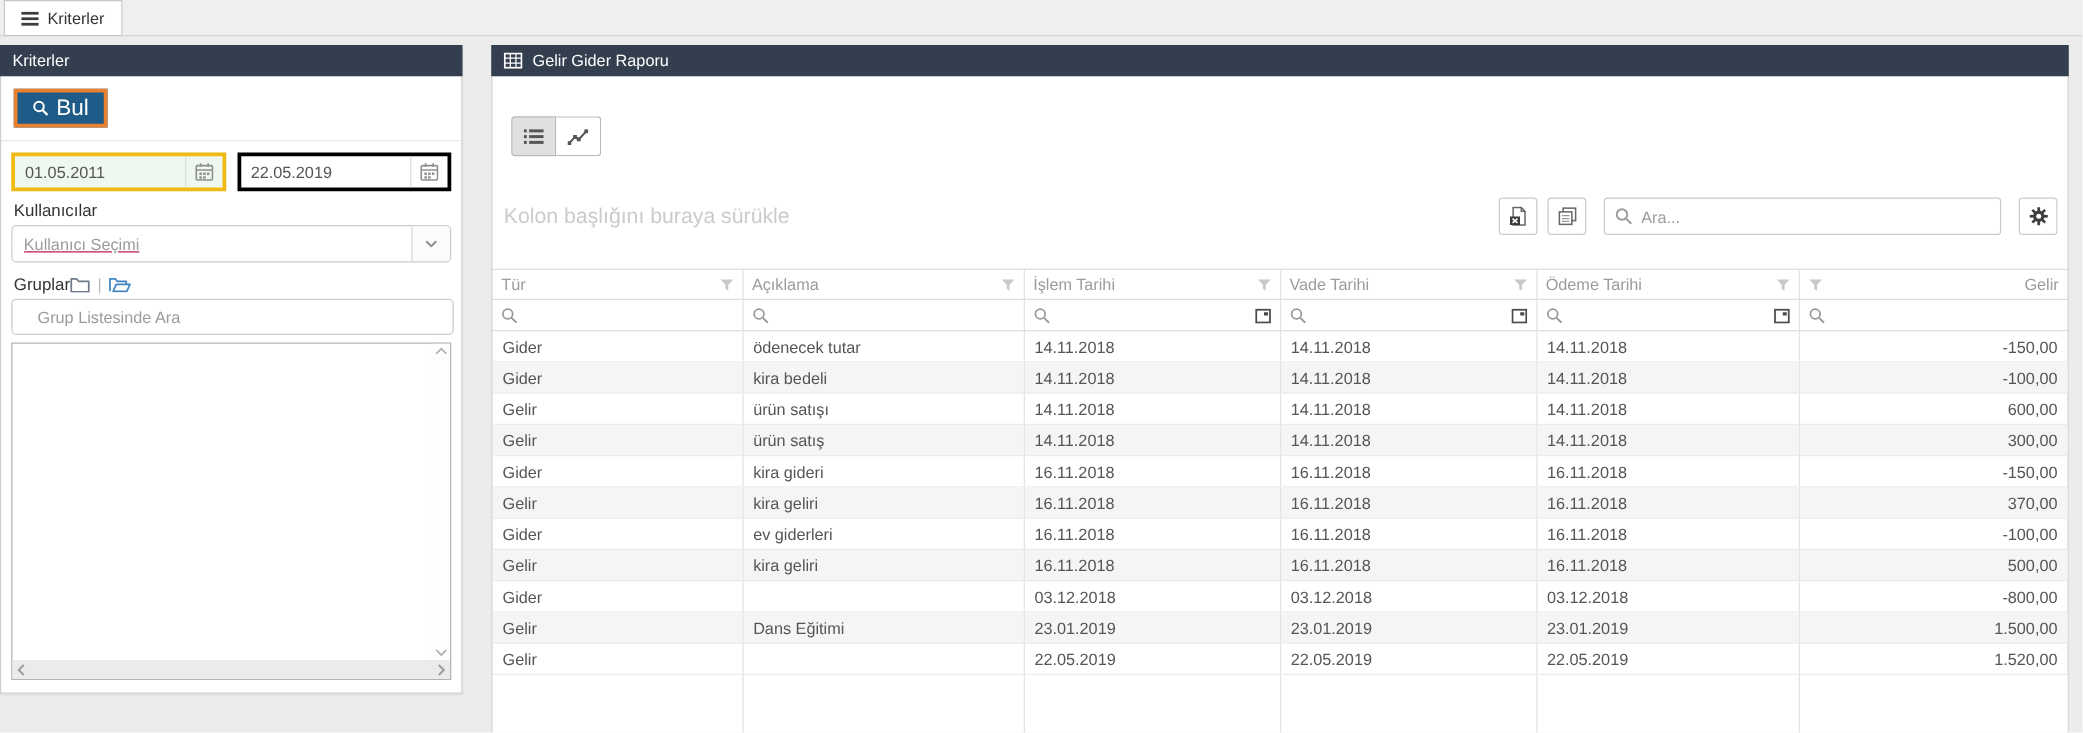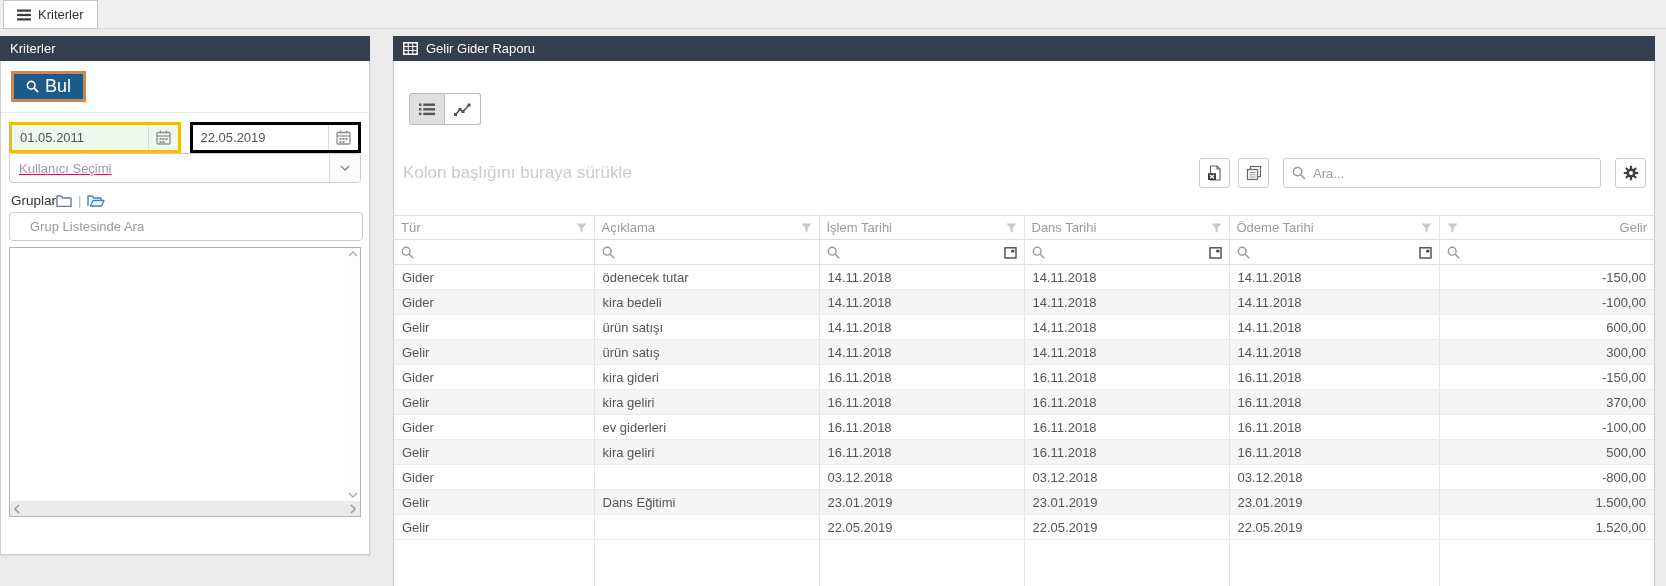--- a/index.html
+++ b/index.html
@@ -232,6 +232,7 @@
     </div>
   </div>
 
+  <div class="field-label">Kullanıcılar</div>
   <div class="select-box">
     <input placeholder="Kullanıcı Seçimi" style="">
     <span class="dd-btn">

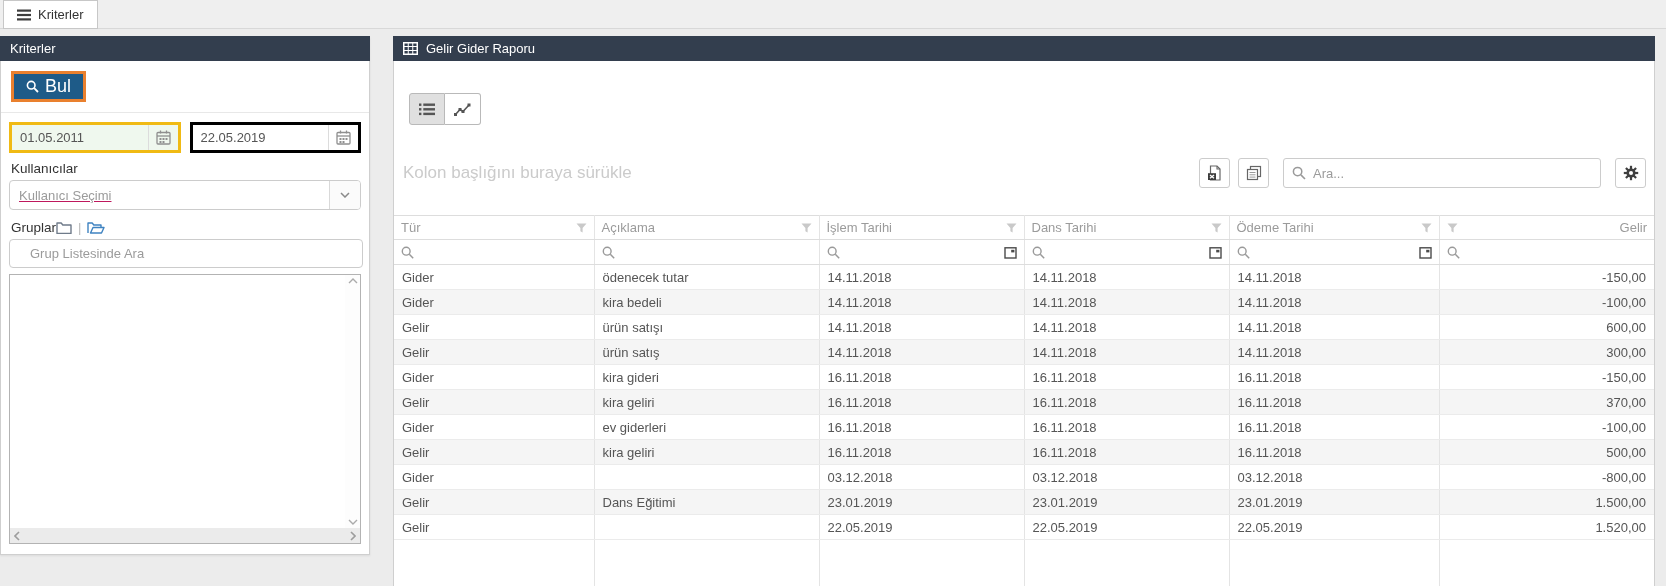--- a/index.html
+++ b/index.html
@@ -438,7 +438,7 @@
           </th>
         <th>
             <span class="cap-cell">
-              <span>Dans Tarihi</span>
+              <span>Vade Tarihi</span>
               <span class="icon">
                 <svg width="11" height="10" viewBox="0 0 11 10">
                   <path d="M0.5 0.5h10L6.6 5v4.5L4.4 8.2V5z" fill="#c9c9c9"></path>

